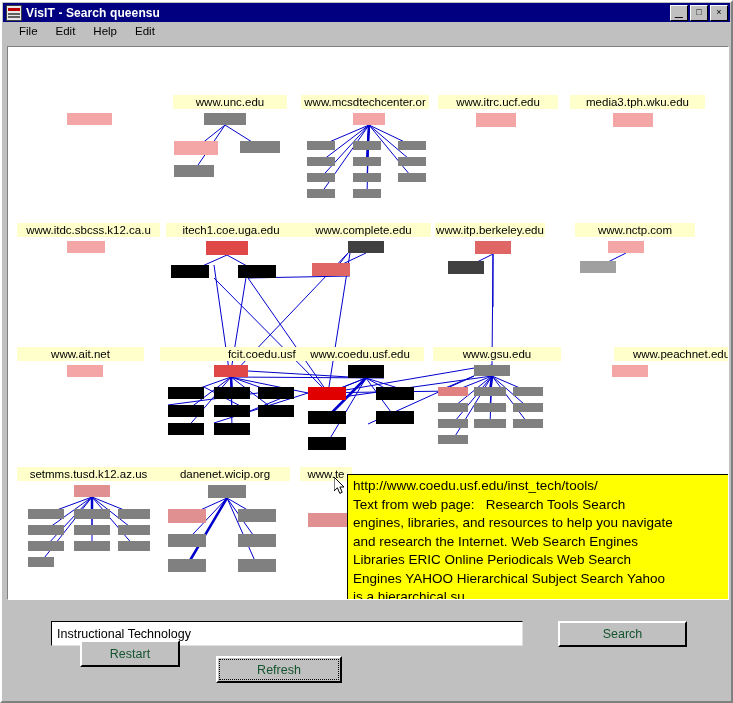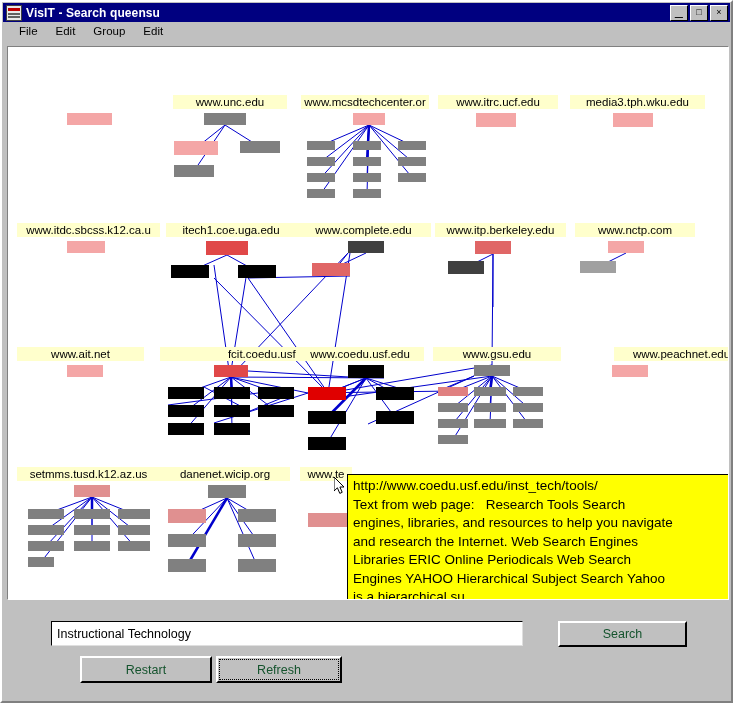--- a/index.html
+++ b/index.html
@@ -141,7 +141,7 @@
   <div class="menubar">
     <div class="menu-item">File</div>
     <div class="menu-item">Edit</div>
-    <div class="menu-item">Group</div>
+    <div class="menu-item">Help</div>
     <div class="menu-item">Edit</div>
   </div>
 

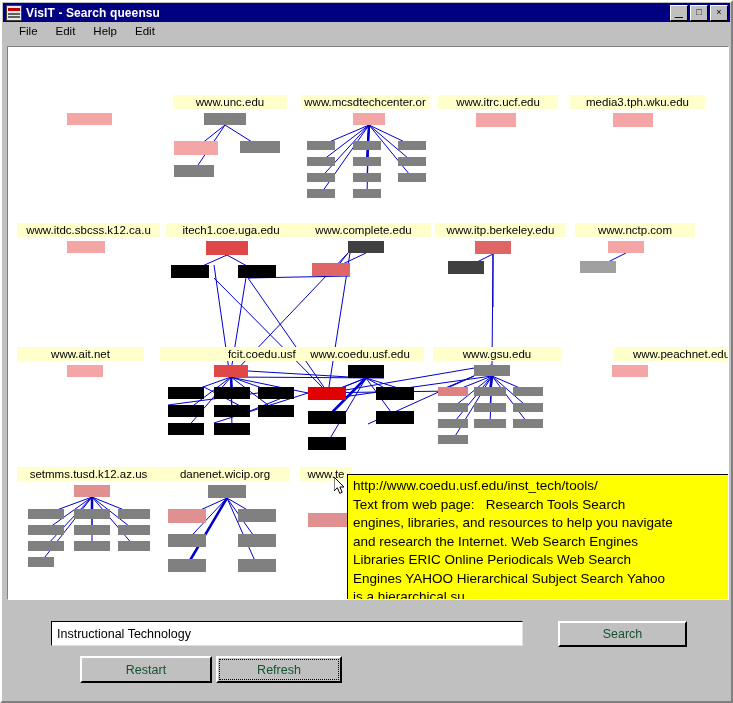--- a/index.html
+++ b/index.html
@@ -263,7 +263,7 @@
         <div class="label" style="left: 288px; top: 176px; width: 135px;">www.complete.edu</div>
         <div class="node" style="left: 340px; top: 194px; width: 36px; height: 12px; background: rgb(64, 64, 64);"></div>
         <div class="node" style="left: 304px; top: 216px; width: 38px; height: 13px; background: rgb(224, 102, 102);"></div>
-        <div class="label" style="left: 427px; top: 176px; width: 131px;">www.itp.berkeley.edu</div>
+        <div class="label" style="left: 427px; top: 176px; width: 110px;">www.itp.berkeley.edu</div>
         <div class="node" style="left: 467px; top: 194px; width: 36px; height: 13px; background: rgb(224, 102, 102);"></div>
         <div class="node" style="left: 440px; top: 214px; width: 36px; height: 13px; background: rgb(64, 64, 64);"></div>
         <div class="label" style="left: 567px; top: 176px; width: 120px;">www.nctp.com</div>

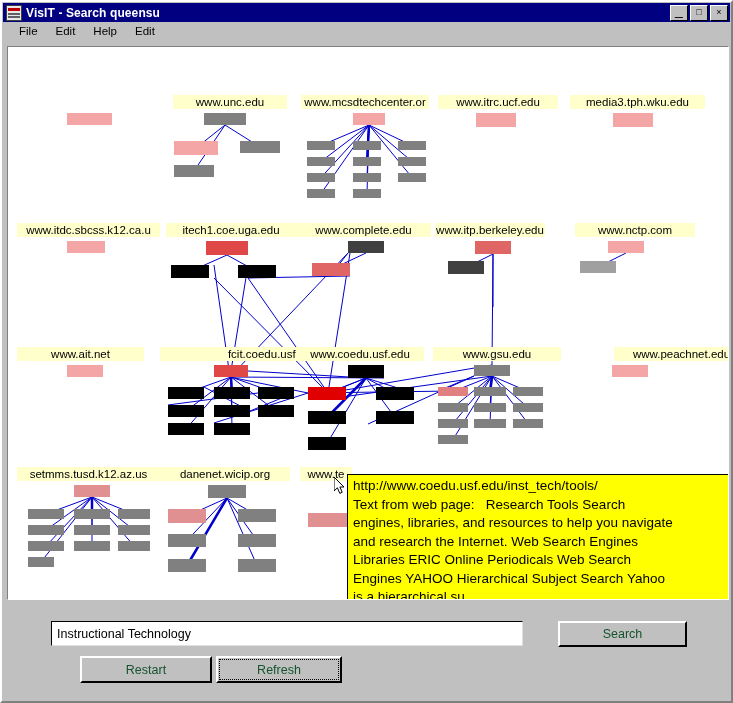--- a/index.html
+++ b/index.html
@@ -114,7 +114,7 @@
   }
   .btn.focused .inner{border:1px dotted #000000;margin:1px;}
   #btn-search{left:556px;top:19px;width:129px;height:26px;}
-  #btn-restart{left:78px;top:54px;width:132px;height:27px;}
+  #btn-restart{left:78px;top:38px;width:100px;height:27px;}
   #btn-refresh{left:214px;top:54px;width:126px;height:27px;}
 </style>
 </head>

